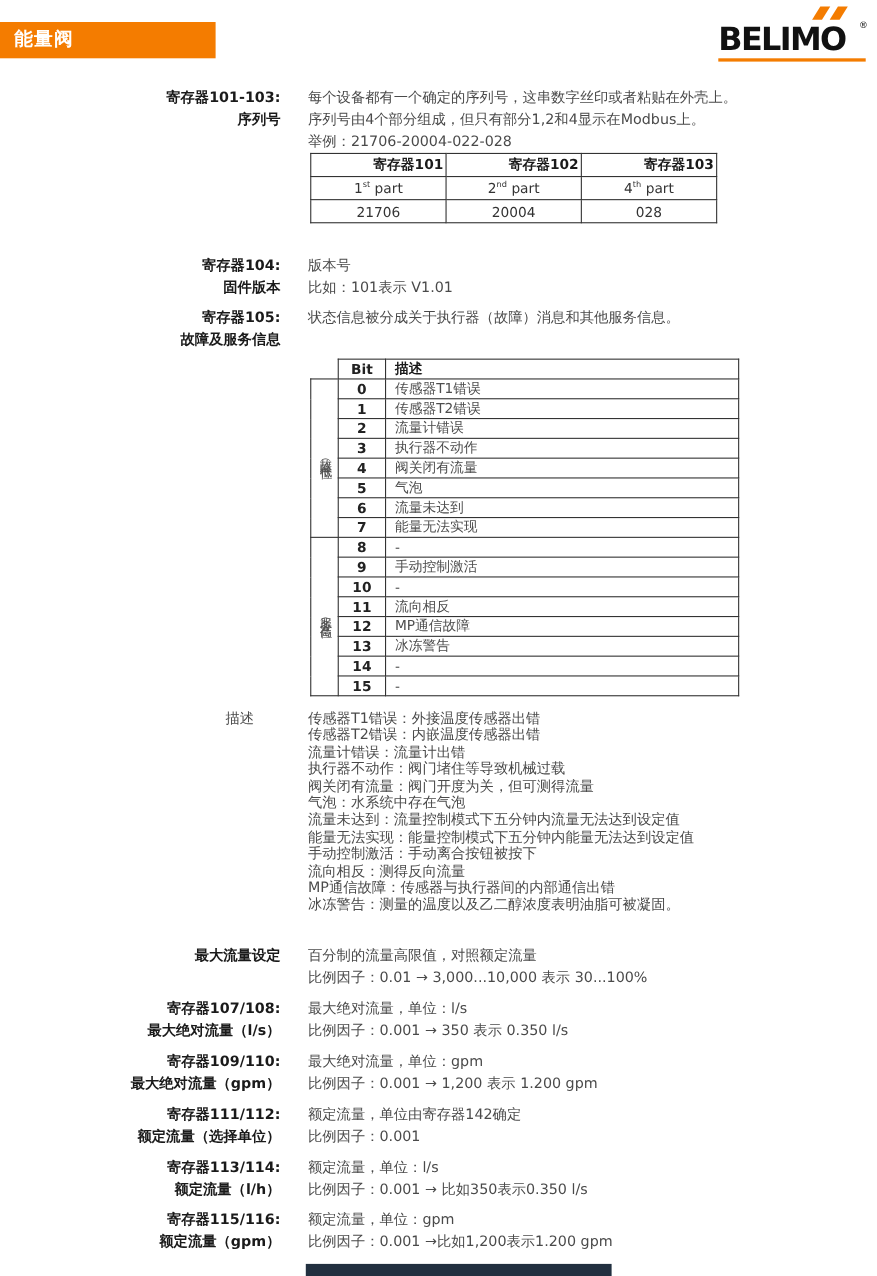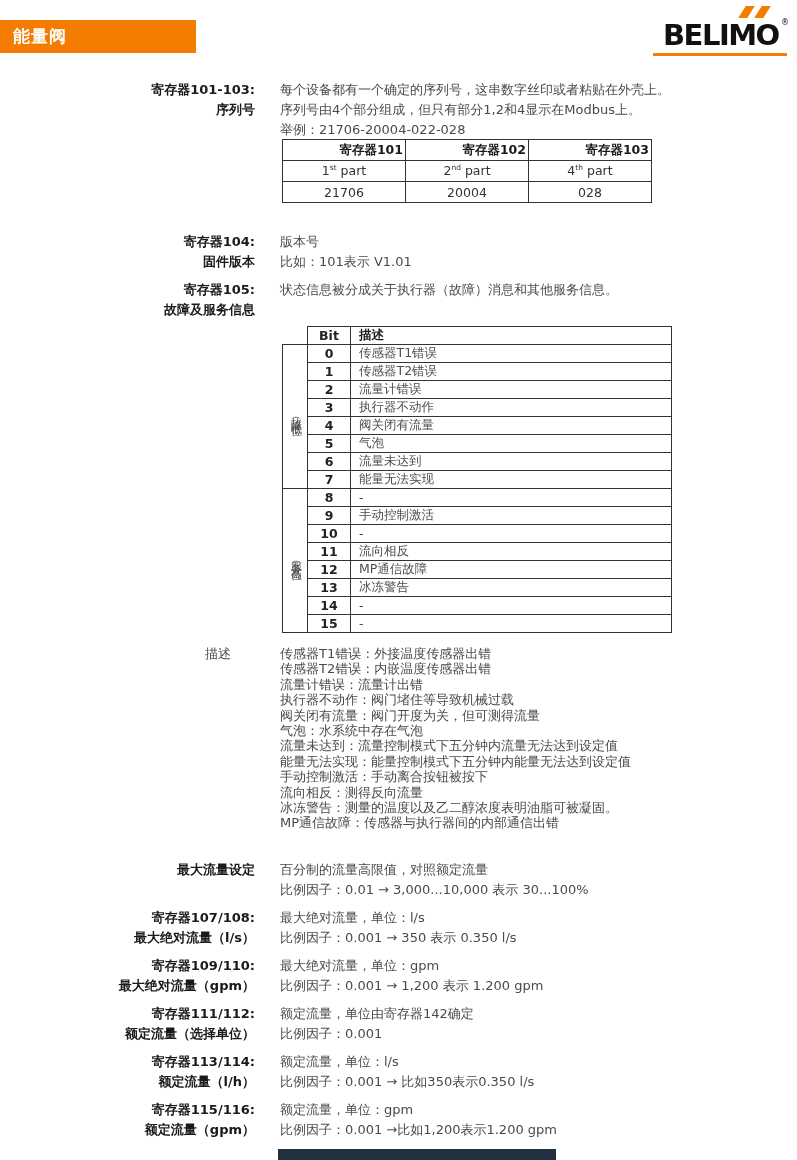--- a/index.html
+++ b/index.html
@@ -18,7 +18,7 @@
   .logo { position:absolute; top:6px; right:10px; width:134px; height:50px; }
   .logo-text {
     position:absolute; left:0; bottom:6px; font-size:29px; font-weight:bold;
-    color:#111; letter-spacing:-1.5px; line-height:1;margin-left:10px;
+    color:#111; letter-spacing:-1.5px; line-height:1;
   }
   .logo-reg { position:absolute; right:-2px; top:12px; font-size:8px; color:#111; }
   .logo-underline { position:absolute; left:0; right:0; bottom:0; height:3px; background:#F47C00; }

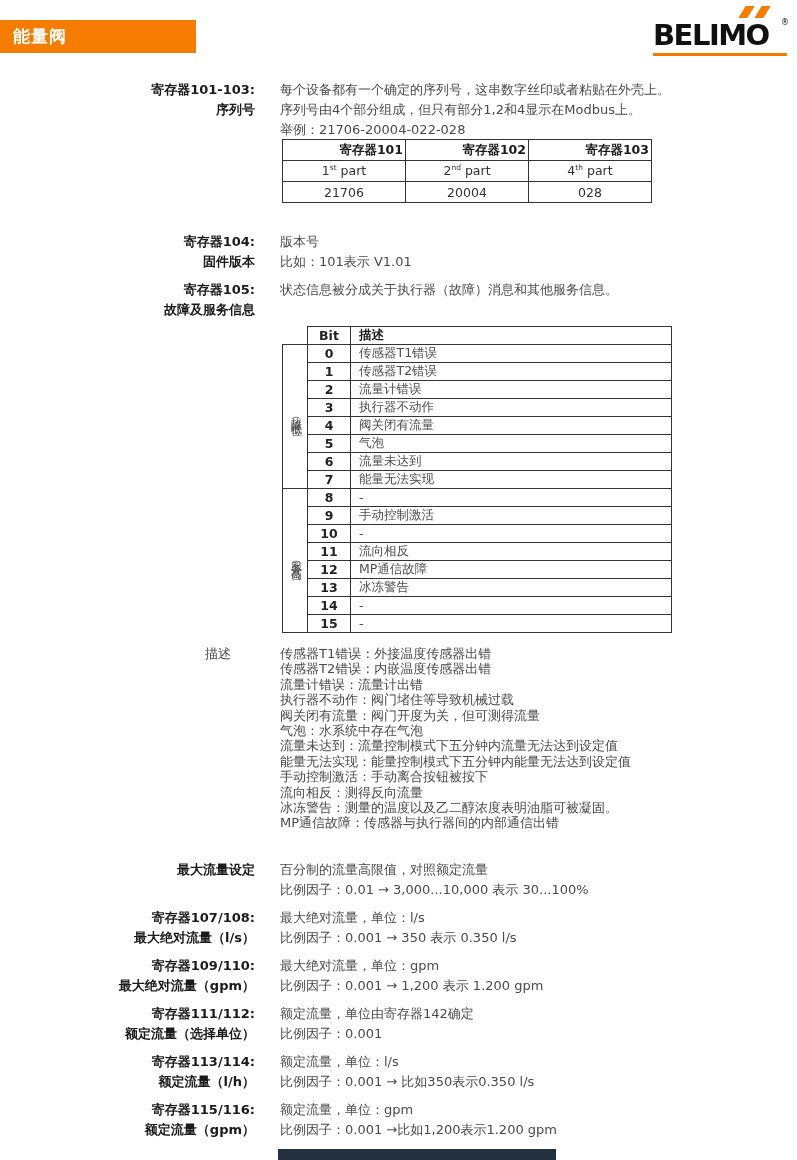--- a/index.html
+++ b/index.html
@@ -231,8 +231,8 @@
       <div>能量无法实现：能量控制模式下五分钟内能量无法达到设定值</div>
       <div>手动控制激活：手动离合按钮被按下</div>
       <div>流向相反：测得反向流量</div>
+      <div>MP通信故障：传感器与执行器间的内部通信出错</div>
       <div>冰冻警告：测量的温度以及乙二醇浓度表明油脂可被凝固。</div>
-      <div>MP通信故障：传感器与执行器间的内部通信出错</div>
     </div>
   </div>
 

